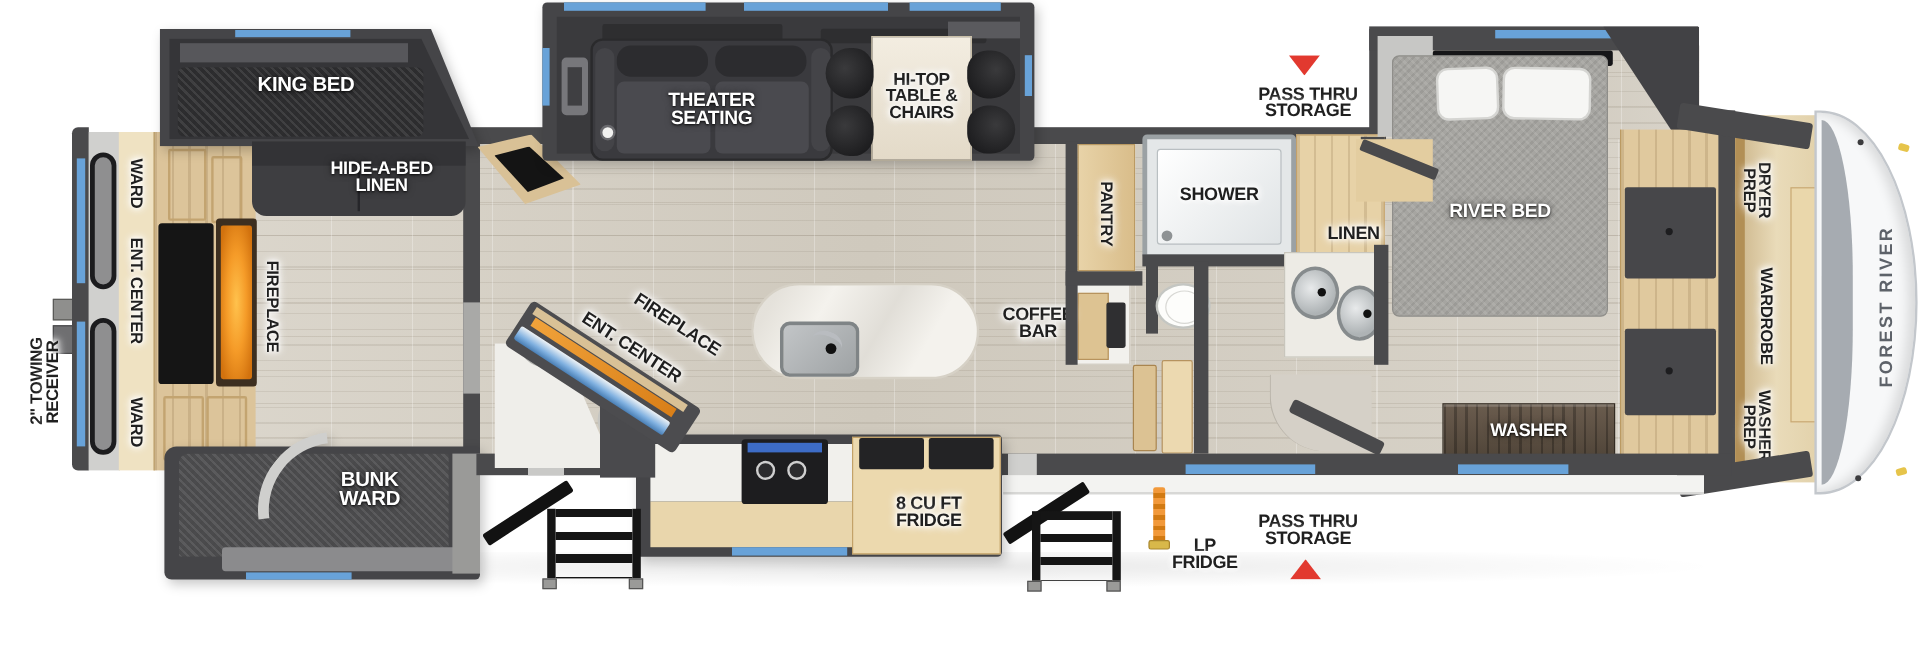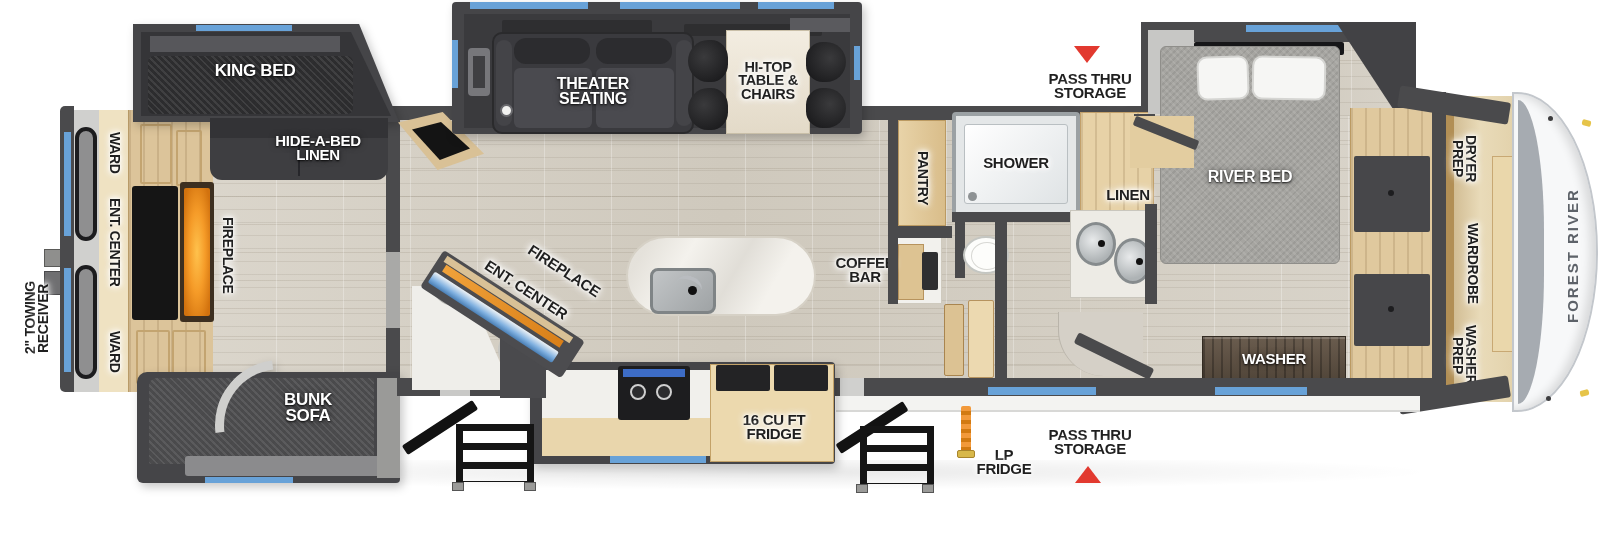--- a/index.html
+++ b/index.html
@@ -99,7 +99,7 @@
   </div>
   <div class="blue" style="left:205px;top:477px;width:88px;height:6px;"></div>
   <div class="lbl white" style="left:268px;top:388px;width:80px;height:40px;font-size:17px;">BUNK
-SOFA</div>
+WARD</div>
 
   <div class="abs" style="left:398px;top:112px;width:86px;height:58px;background:#d9c196;clip-path:polygon(0 18%,52% 0,100% 72%,46% 100%);"></div>
   <div class="abs" style="left:412px;top:122px;width:58px;height:38px;background:#141414;clip-path:polygon(0 20%,50% 0,100% 70%,48% 100%);"></div>

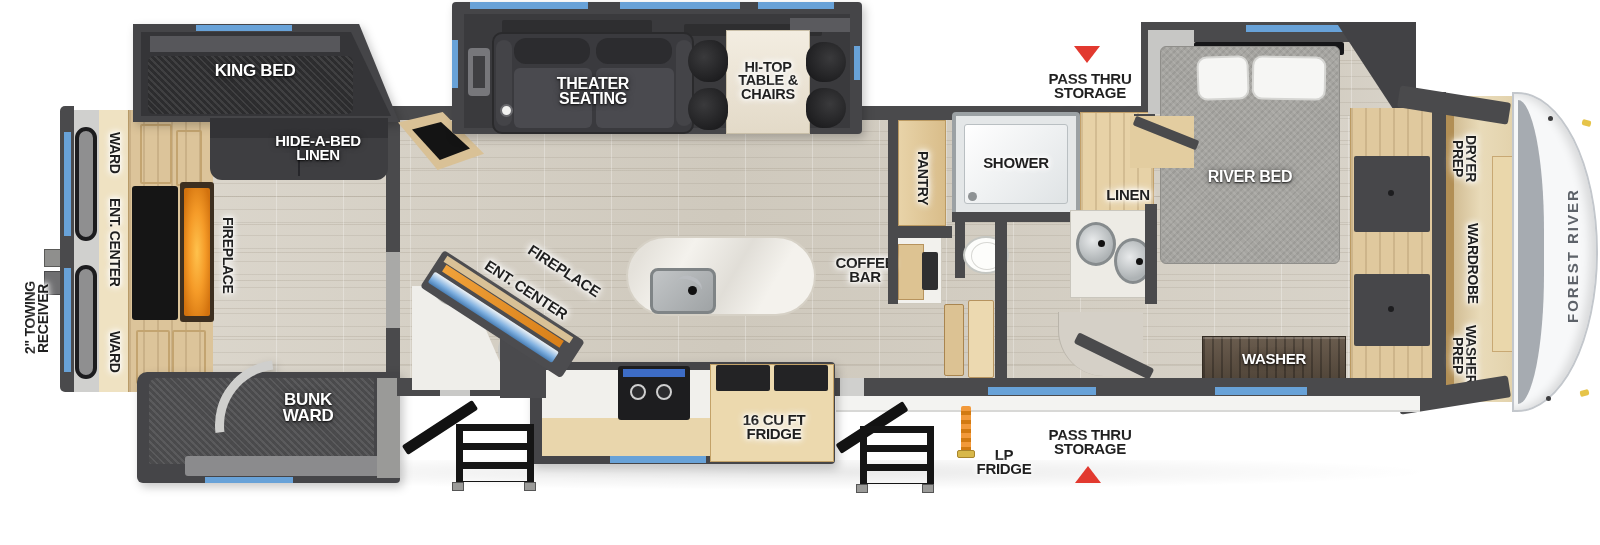--- a/index.html
+++ b/index.html
@@ -243,7 +243,7 @@
   <div class="abs" style="left:710px;top:364px;width:124px;height:98px;background:#ecd9ae;border:1px solid #c3a268;box-sizing:border-box;"></div>
   <div class="abs" style="left:716px;top:365px;width:54px;height:26px;background:#232325;border-radius:2px;"></div>
   <div class="abs" style="left:774px;top:365px;width:54px;height:26px;background:#232325;border-radius:2px;"></div>
-  <div class="lbl" style="left:726px;top:406px;width:96px;height:42px;">16 CU FT
+  <div class="lbl" style="left:726px;top:406px;width:96px;height:42px;">8 CU FT
 FRIDGE</div>
   <div class="blue" style="left:610px;top:456px;width:96px;height:7px;"></div>
 

